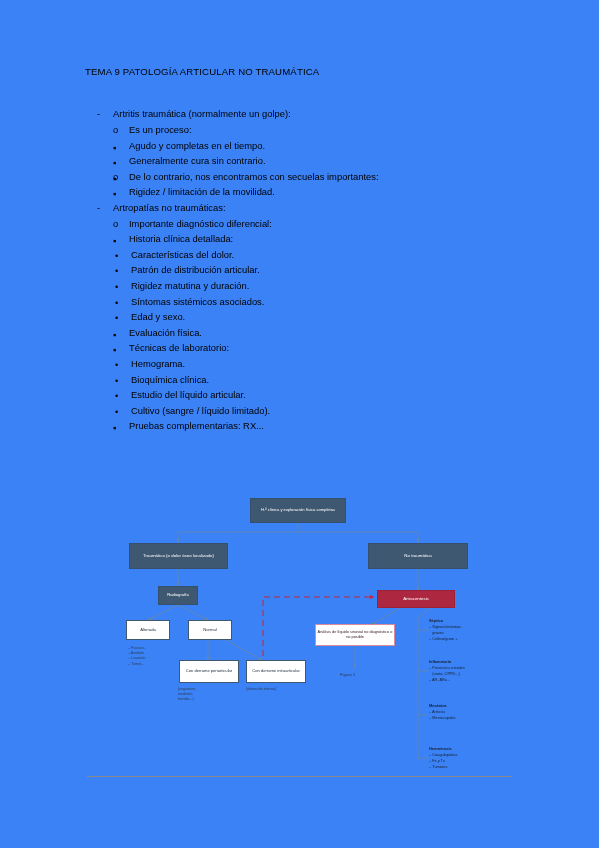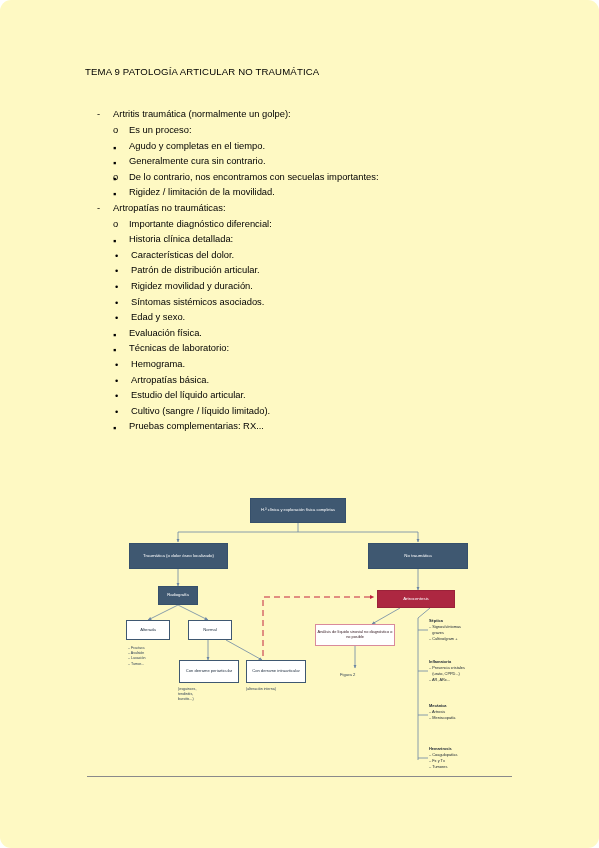--- a/index.html
+++ b/index.html
@@ -19,8 +19,7 @@
   .page {
     position: absolute;
     inset: 0;
-    background: #fef9c3;
-    border-radius: 11px;
+    background: #3b82f6;
   }
 
   

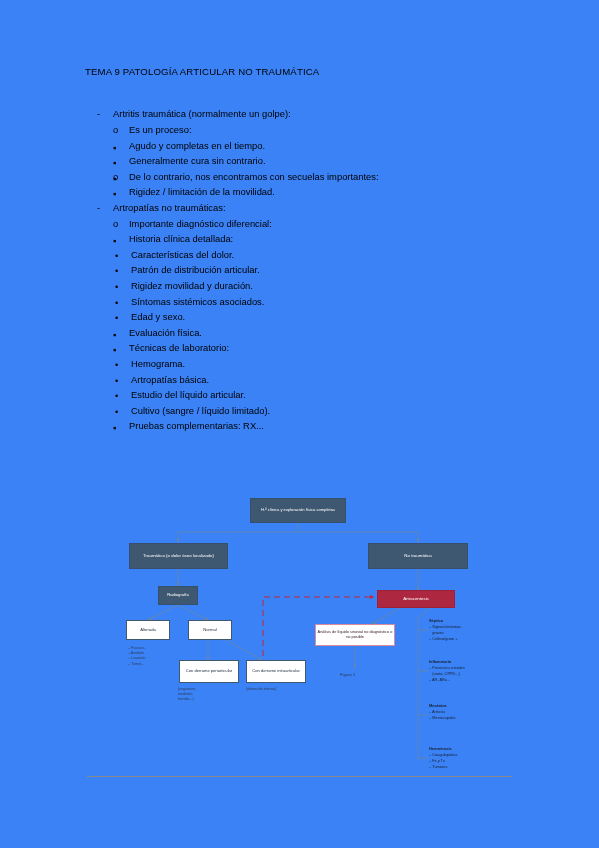--- a/index.html
+++ b/index.html
@@ -166,7 +166,7 @@
         <li class="item l3"><span class="bullet bl-sq">▪</span><span>Historia clínica detallada:</span></li>
         <li class="item l4"><span class="bullet bl-dot">•</span><span>Características del dolor.</span></li>
         <li class="item l4"><span class="bullet bl-dot">•</span><span>Patrón de distribución articular.</span></li>
-        <li class="item l4"><span class="bullet bl-dot">•</span><span>Rigidez movilidad y duración.</span></li>
+        <li class="item l4"><span class="bullet bl-dot">•</span><span>Rigidez matutina y duración.</span></li>
         <li class="item l4"><span class="bullet bl-dot">•</span><span>Síntomas sistémicos asociados.</span></li>
         <li class="item l4"><span class="bullet bl-dot">•</span><span>Edad y sexo.</span></li>
         <li class="item l3"><span class="bullet bl-sq">▪</span><span>Evaluación física.</span></li>

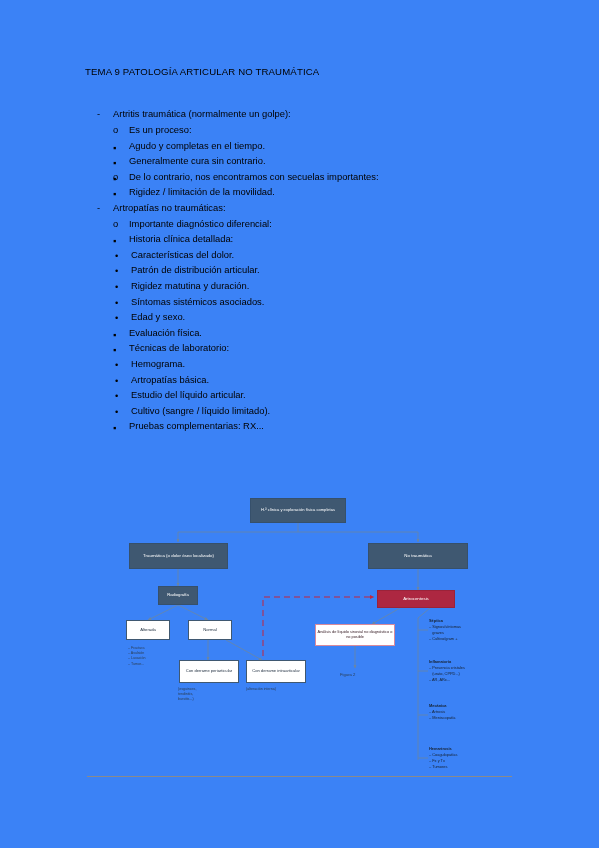--- a/index.html
+++ b/index.html
@@ -172,7 +172,7 @@
         <li class="item l3"><span class="bullet bl-sq">▪</span><span>Evaluación física.</span></li>
         <li class="item l3"><span class="bullet bl-sq">▪</span><span>Técnicas de laboratorio:</span></li>
         <li class="item l4"><span class="bullet bl-dot">•</span><span>Hemograma.</span></li>
-        <li class="item l4"><span class="bullet bl-dot">•</span><span>Artropatías básica.</span></li>
+        <li class="item l4"><span class="bullet bl-dot">•</span><span>Bioquímica clínica.</span></li>
         <li class="item l4"><span class="bullet bl-dot">•</span><span>Estudio del líquido articular.</span></li>
         <li class="item l4"><span class="bullet bl-dot">•</span><span>Cultivo (sangre / líquido limitado).</span></li>
         <li class="item l3"><span class="bullet bl-sq">▪</span><span>Pruebas complementarias: RX...</span></li>

